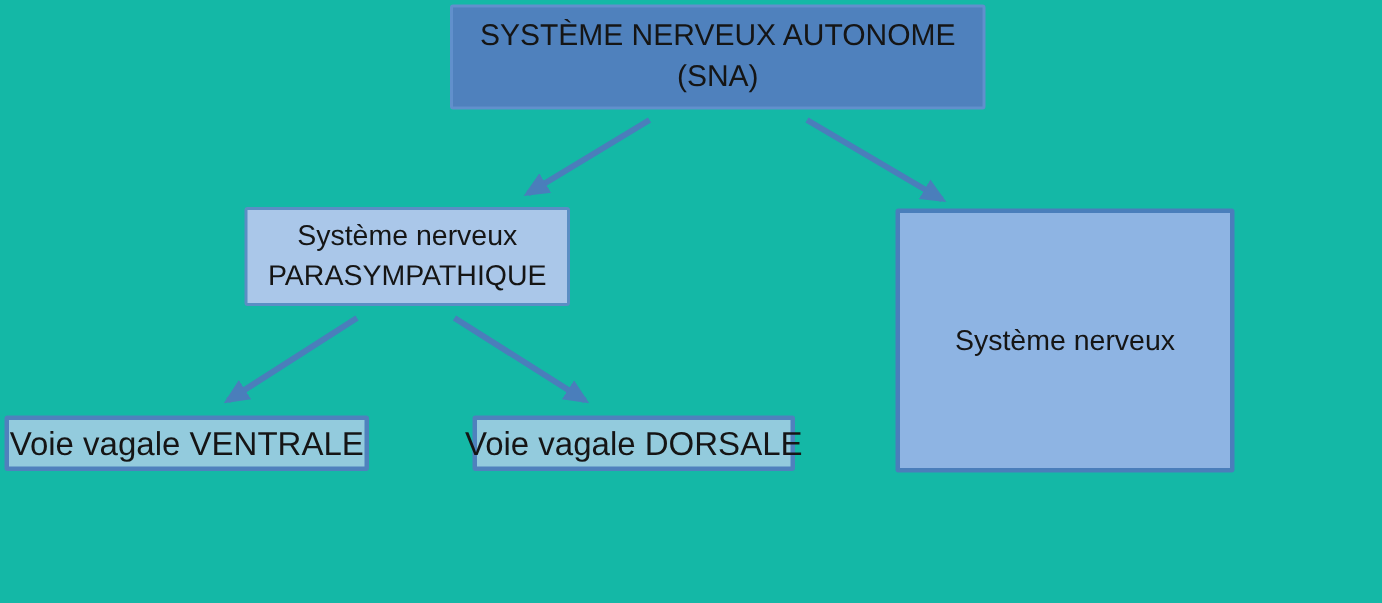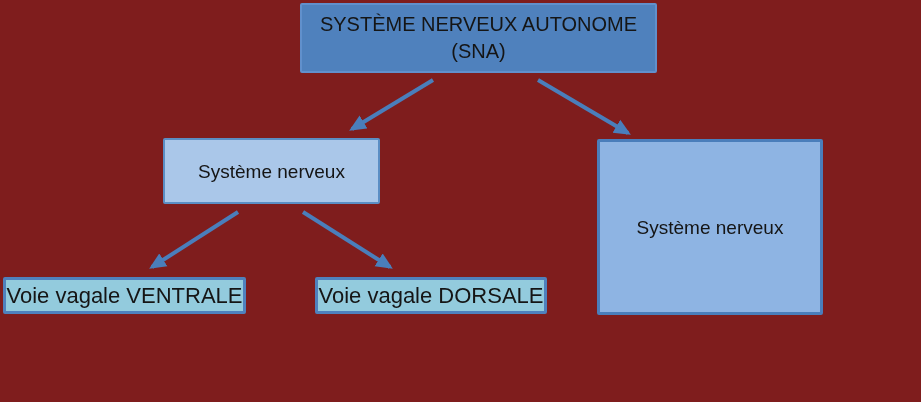--- a/index.html
+++ b/index.html
@@ -12,7 +12,7 @@
     position: relative;
     width: 921px;
     height: 402px;
-    background: #7f1d1d;
+    background: #14b8a6;
     overflow: hidden;
     text-decoration: underline;
   }

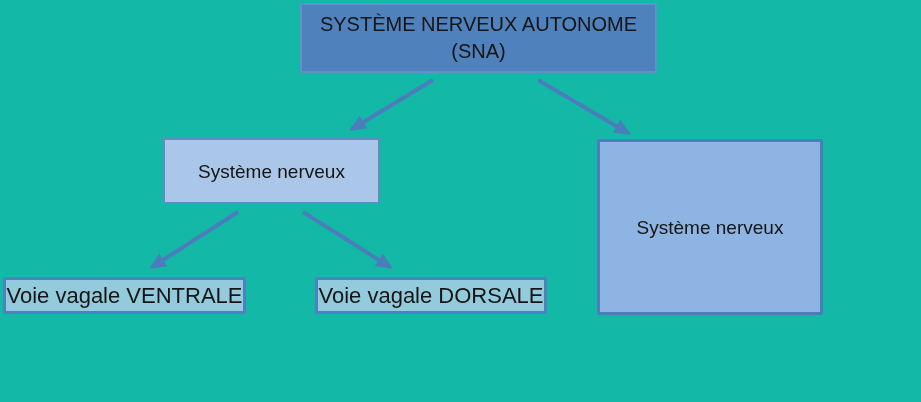--- a/index.html
+++ b/index.html
@@ -93,6 +93,7 @@
 
   <div class="box box-para">
     <div class="ln">Système nerveux</div>
+    <div class="ln">PARASYMPATHIQUE</div>
   </div>
 
   <div class="box box-symp">

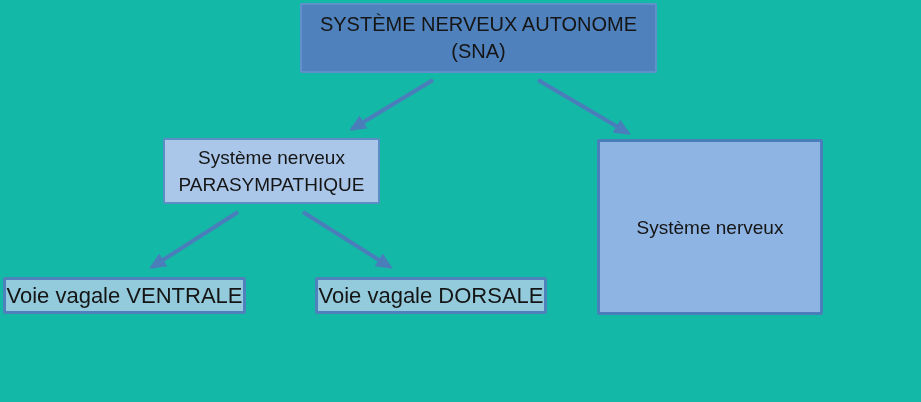--- a/index.html
+++ b/index.html
@@ -67,7 +67,7 @@
     font-size: 22px;
   }
   .box-ventrale { left: 3px; top: 277px; width: 243px; height: 37px; }
-  .box-dorsale  { left: 315px; top: 277px; width: 232px; height: 37px; }
+  .box-dorsale  { left: 315px; top: 277px; width: 215px; height: 37px; }
 </style>
 </head>
 <body>

